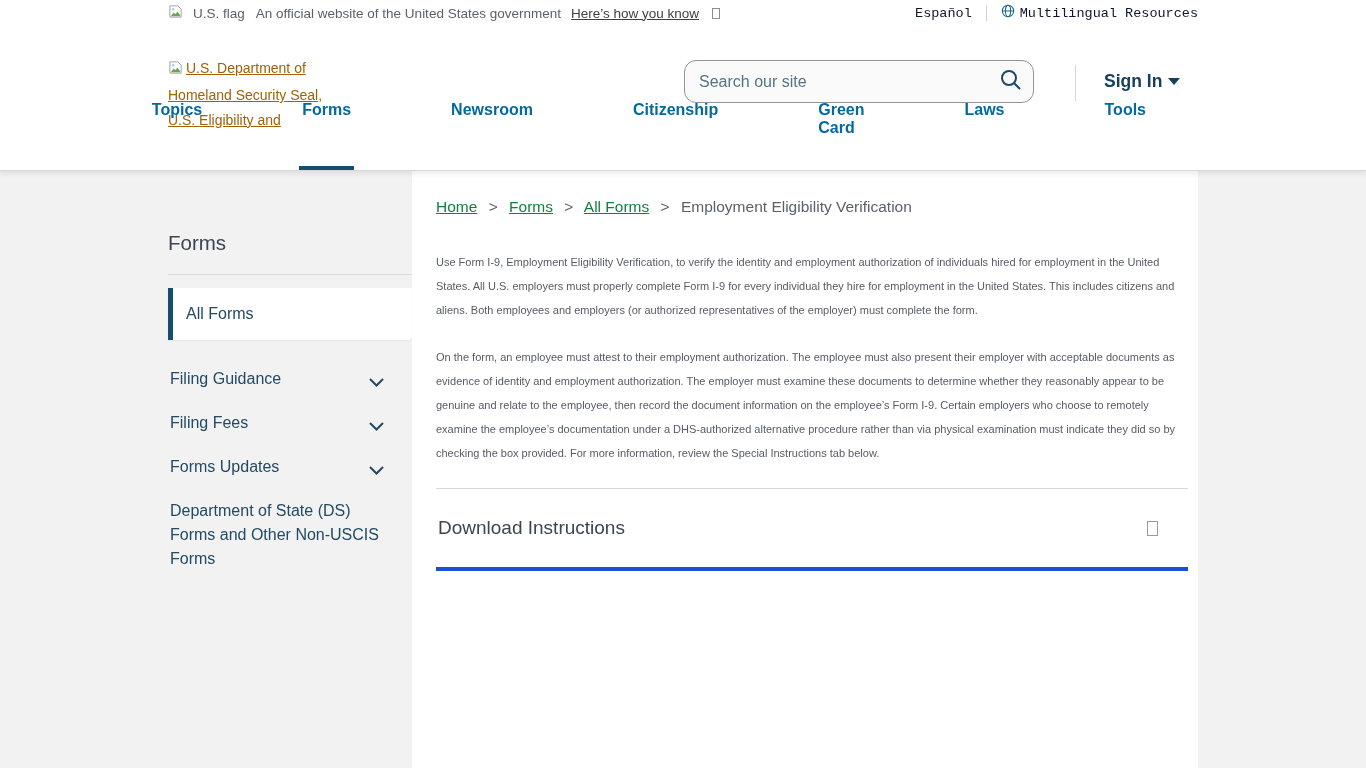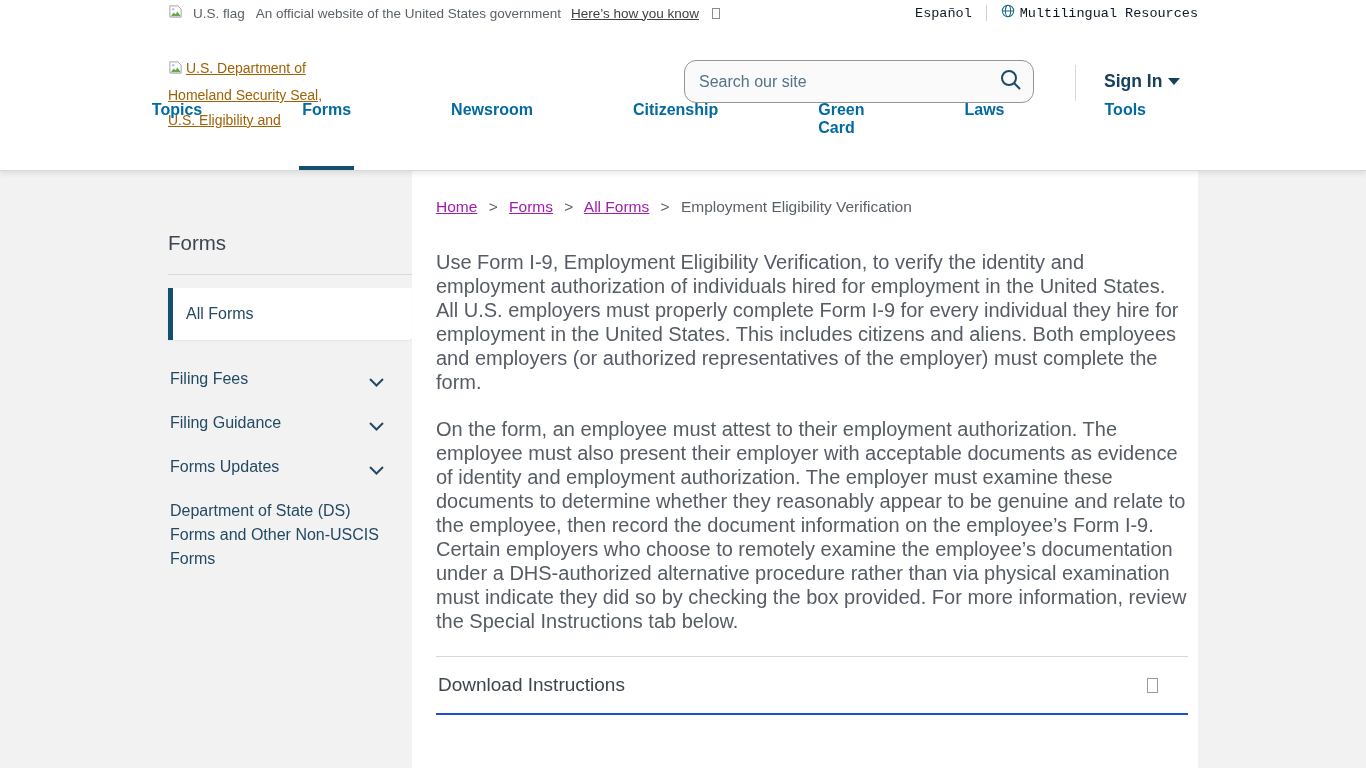--- a/index.html
+++ b/index.html
@@ -97,7 +97,7 @@
     flex: 1; background: #fff; padding: 27px 10px 60px 24px;
   }
   .breadcrumb { font-size: 15.5px; color: #5b616b; }
-  .breadcrumb a { color: #a21caf; text-decoration: underline; }
+  .breadcrumb a { color: #15803d; text-decoration: underline; }
   .breadcrumb .sep { margin: 0 7px; color: #5b616b; }
   h1.page-title {
     margin-top: 16px; font-size: 34px; font-weight: bold; color: #3d4551;

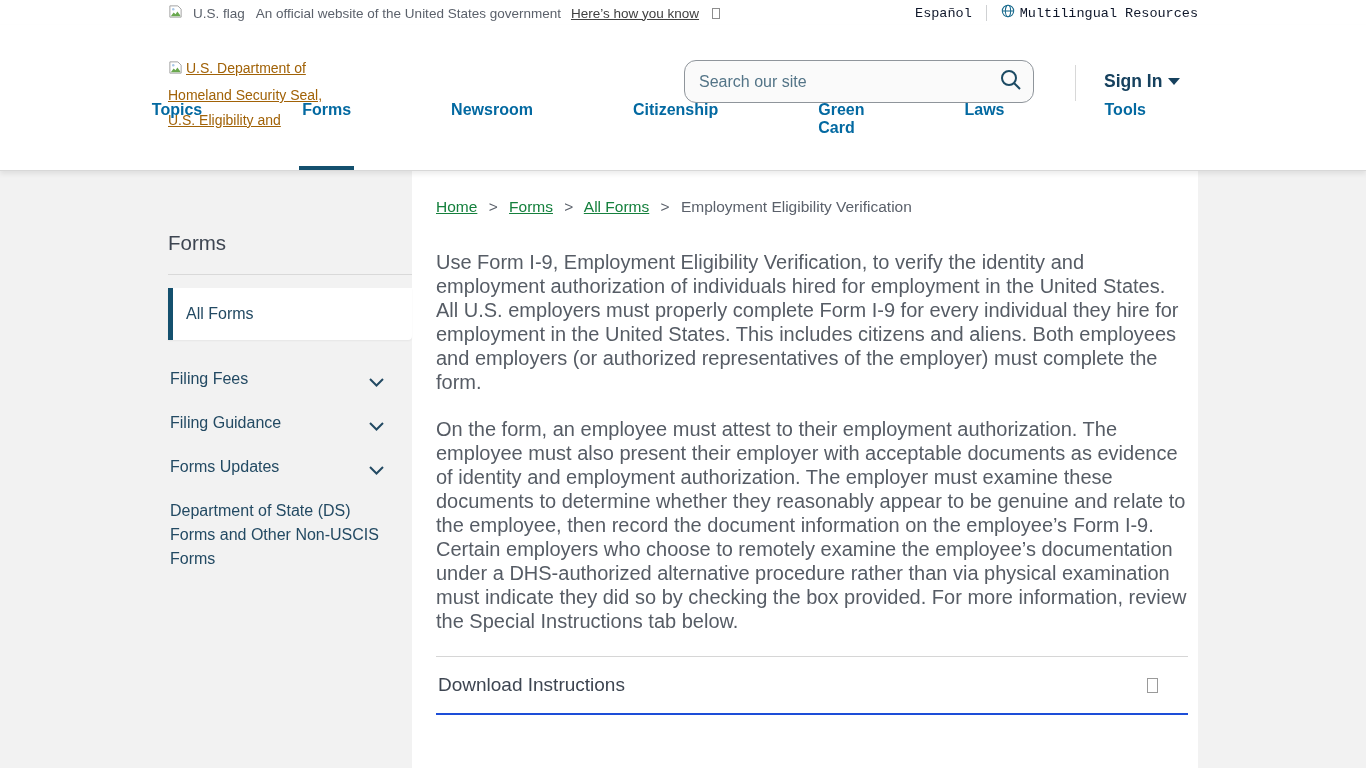--- a/index.html
+++ b/index.html
@@ -103,7 +103,7 @@
     margin-top: 16px; font-size: 34px; font-weight: bold; color: #3d4551;
     letter-spacing: -0.3px;
   }
-  .body-text p { font-size: 20px; line-height: 24px; color: #565c65; margin-top: 23px; }
+  .body-text p { font-size: 11px; line-height: 24px; color: #565c65; margin-top: 23px; }
   .body-text p.first { margin-top: 34px; }
   .accordion {
     margin-top: 23px; border-top: 1px solid #d6d6d6; border-bottom: 2px solid #1d4ed8;

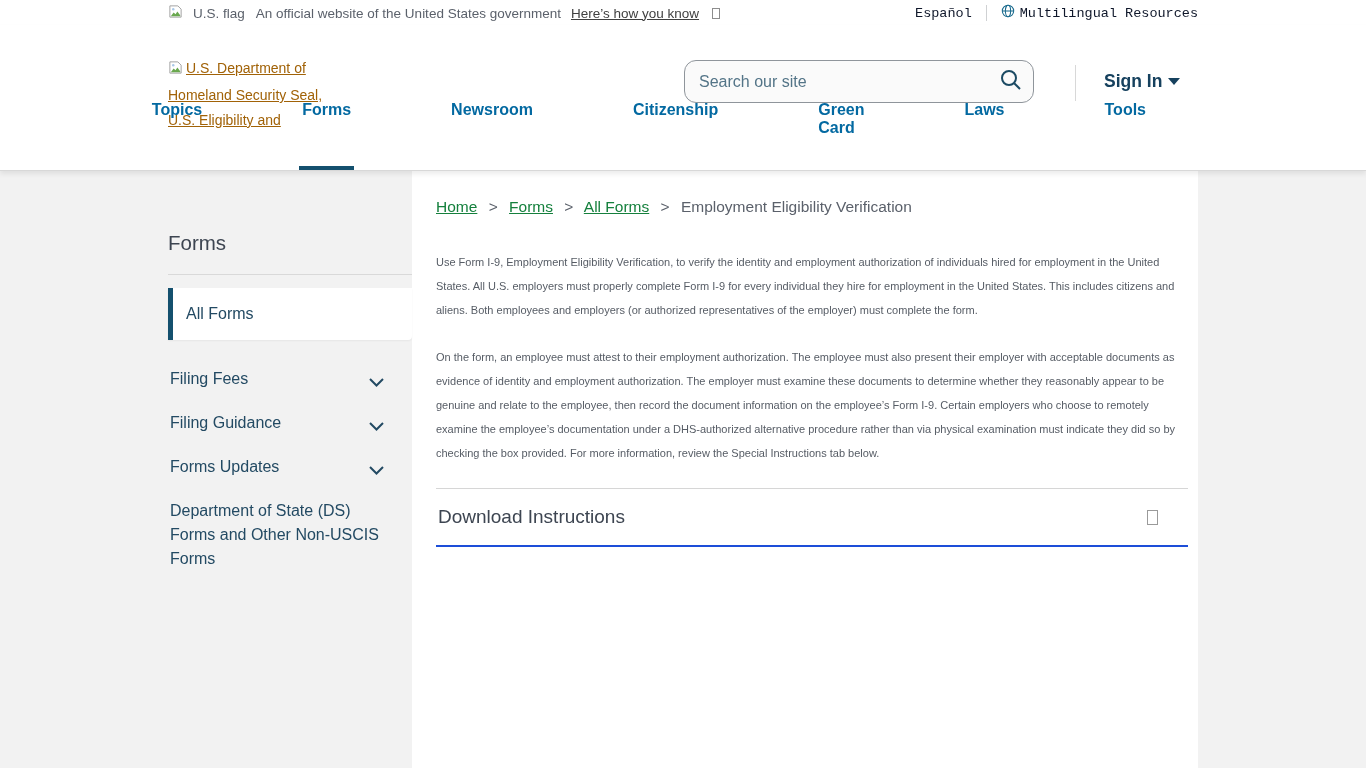--- a/index.html
+++ b/index.html
@@ -200,7 +200,7 @@
         <span>All Forms</span>
       </li>
       <li class="side-item">
-        <span>Filing Fees</span>
+        <span>Filing Guidance</span>
         <span class="chev">
           <svg width="15" height="10" viewBox="0 0 15 10" fill="none" stroke="#234a63" stroke-width="2">
               <polyline points="1,1 7.5,7.5 14,1"></polyline>
@@ -208,7 +208,7 @@
         </span>
       </li>
       <li class="side-item">
-        <span>Filing Guidance</span>
+        <span>Filing Fees</span>
         <span class="chev">
           <svg width="15" height="10" viewBox="0 0 15 10" fill="none" stroke="#234a63" stroke-width="2">
               <polyline points="1,1 7.5,7.5 14,1"></polyline>

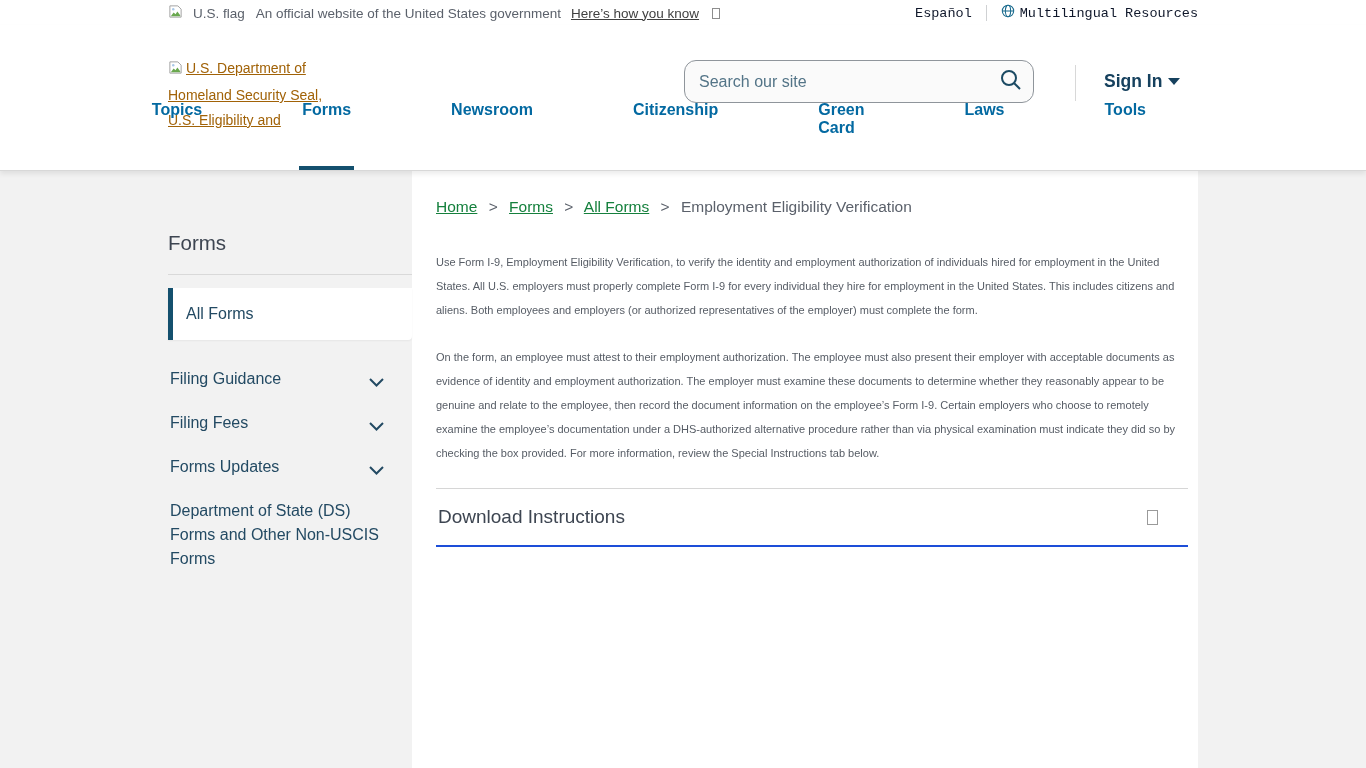--- a/index.html
+++ b/index.html
@@ -106,8 +106,8 @@
   .body-text p { font-size: 11px; line-height: 24px; color: #565c65; margin-top: 23px; }
   .body-text p.first { margin-top: 34px; }
   .accordion {
-    margin-top: 23px; border-top: 1px solid #d6d6d6; border-bottom: 2px solid #1d4ed8;
-    padding: 17px 2px; display: flex; justify-content: space-between; align-items: center;
+    margin-top: 23px; border-top: 1px solid #d6d6d6; border-bottom: 4px solid #1d4ed8;
+    padding: 28px 2px; display: flex; justify-content: space-between; align-items: center;
     cursor: pointer;
   }
   .accordion-label { font-size: 19px; color: #3d4551; }

